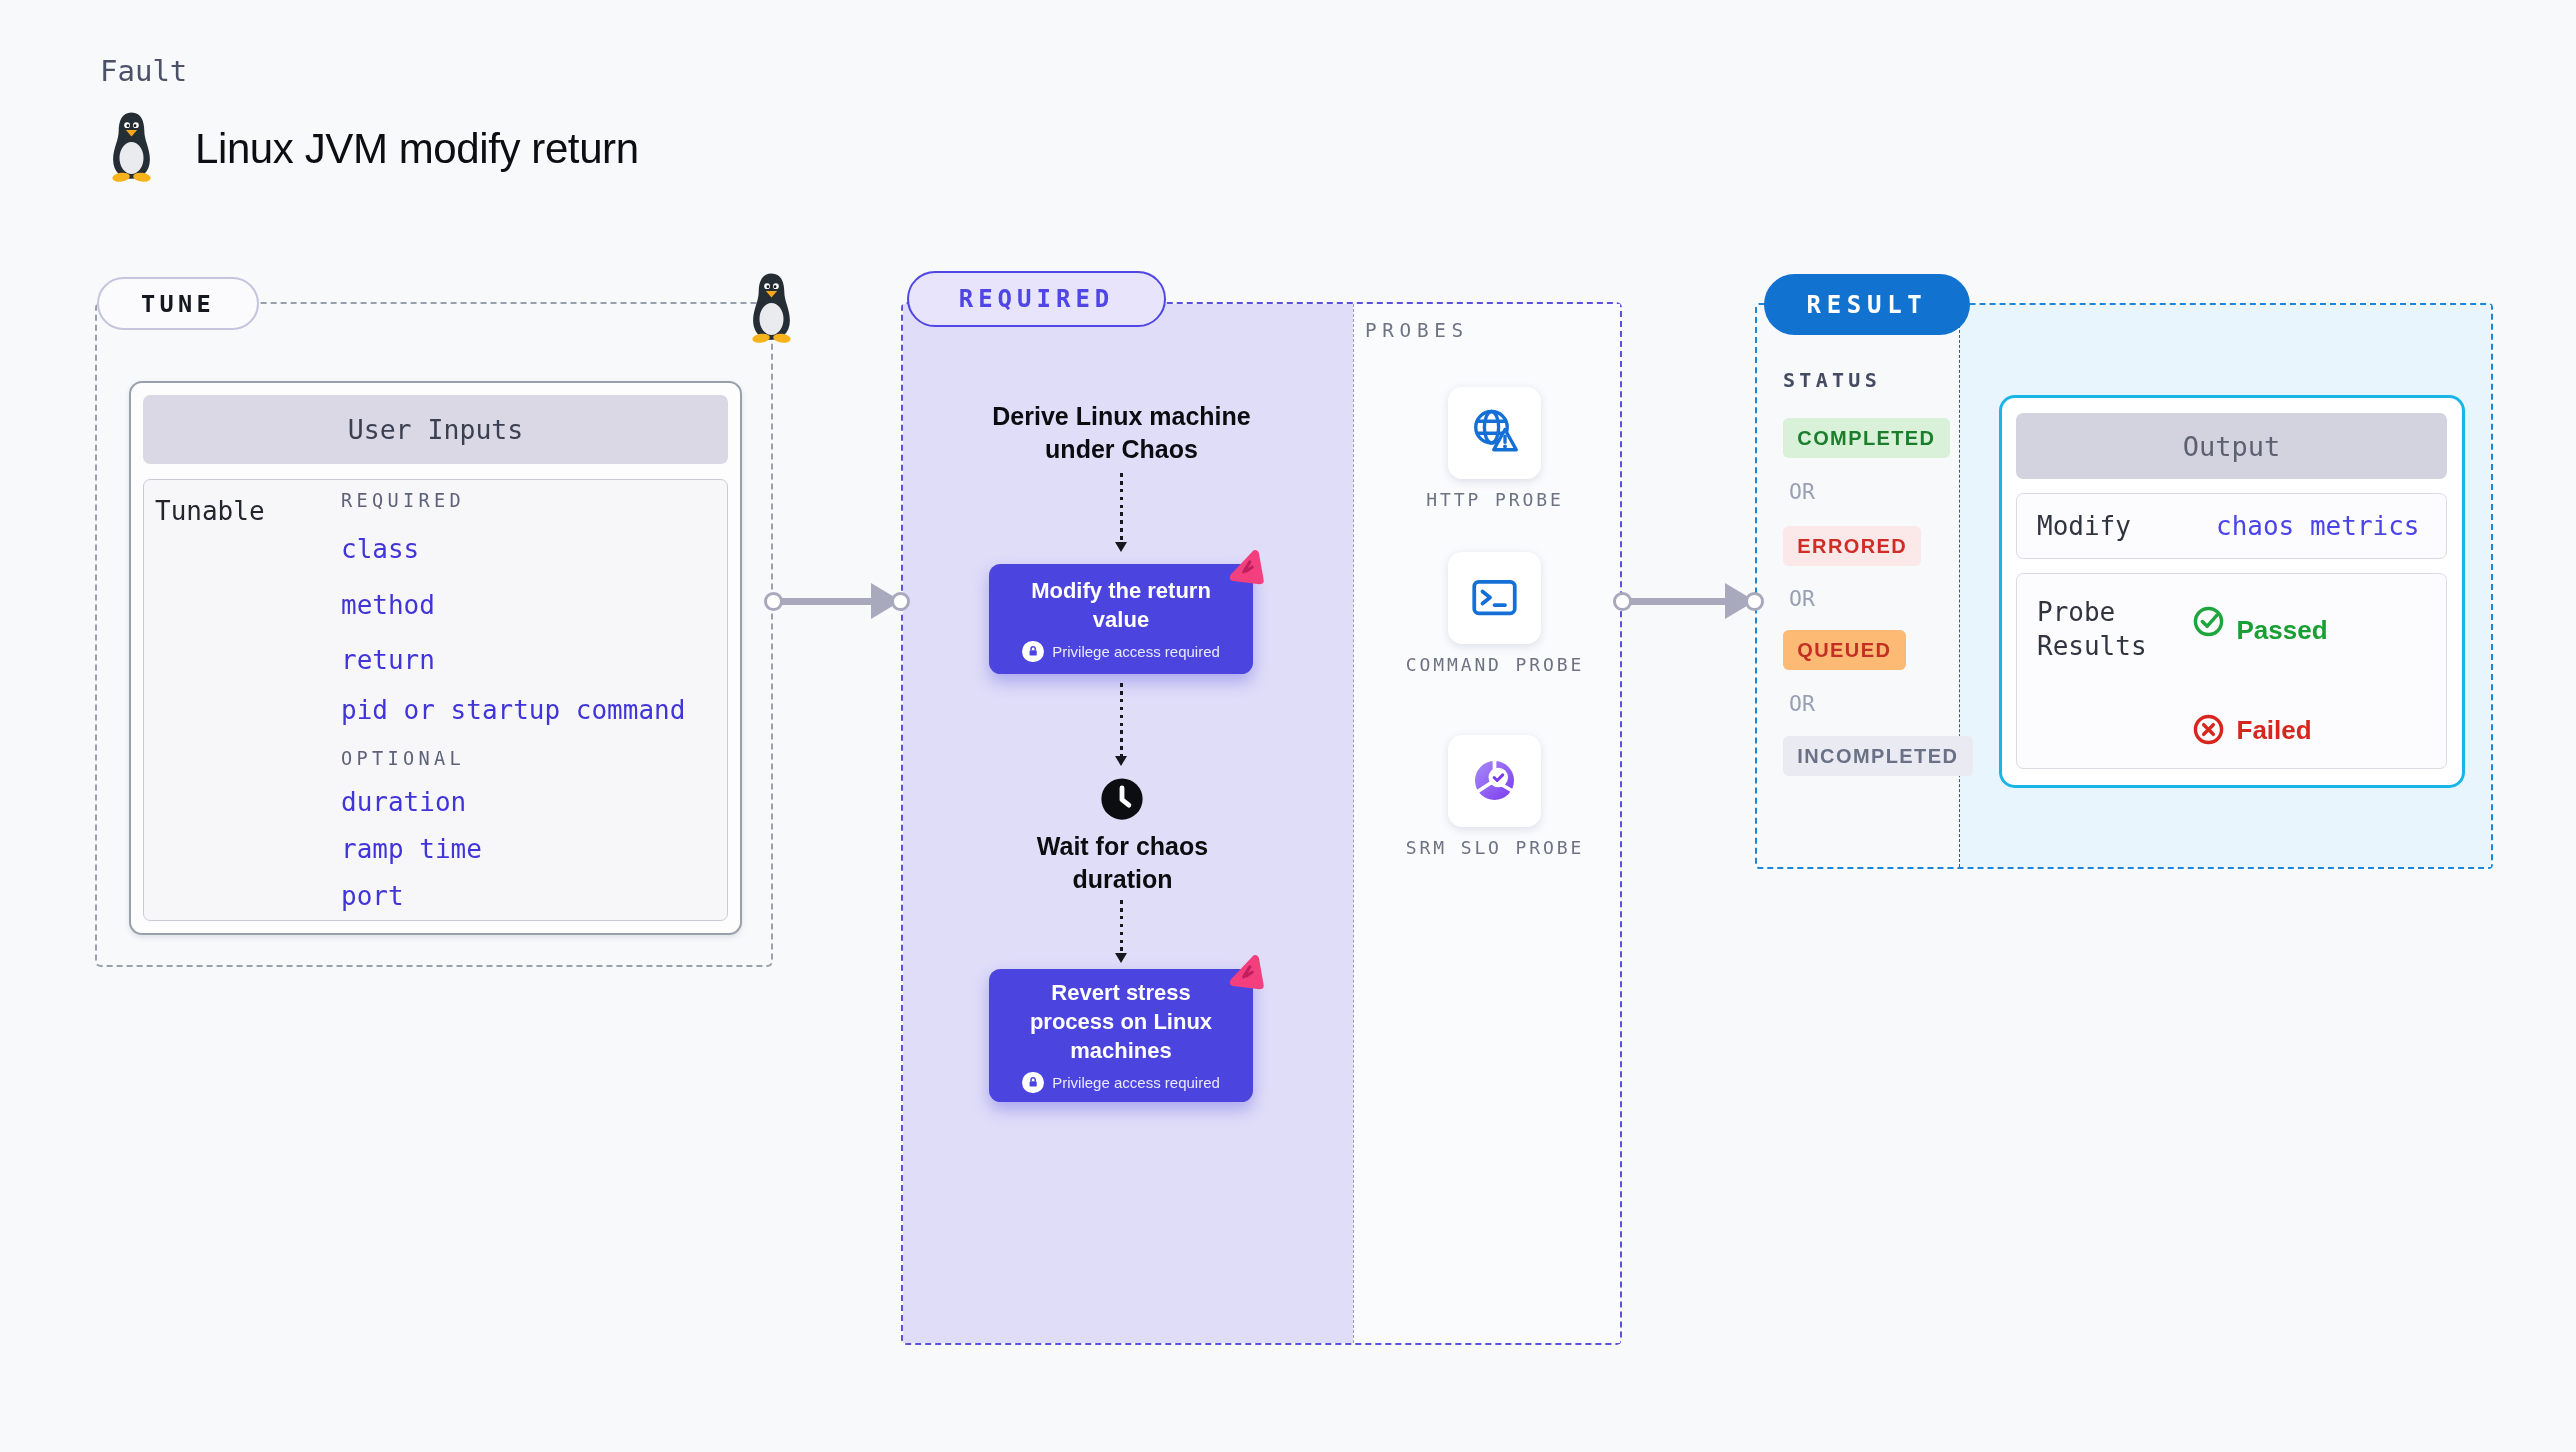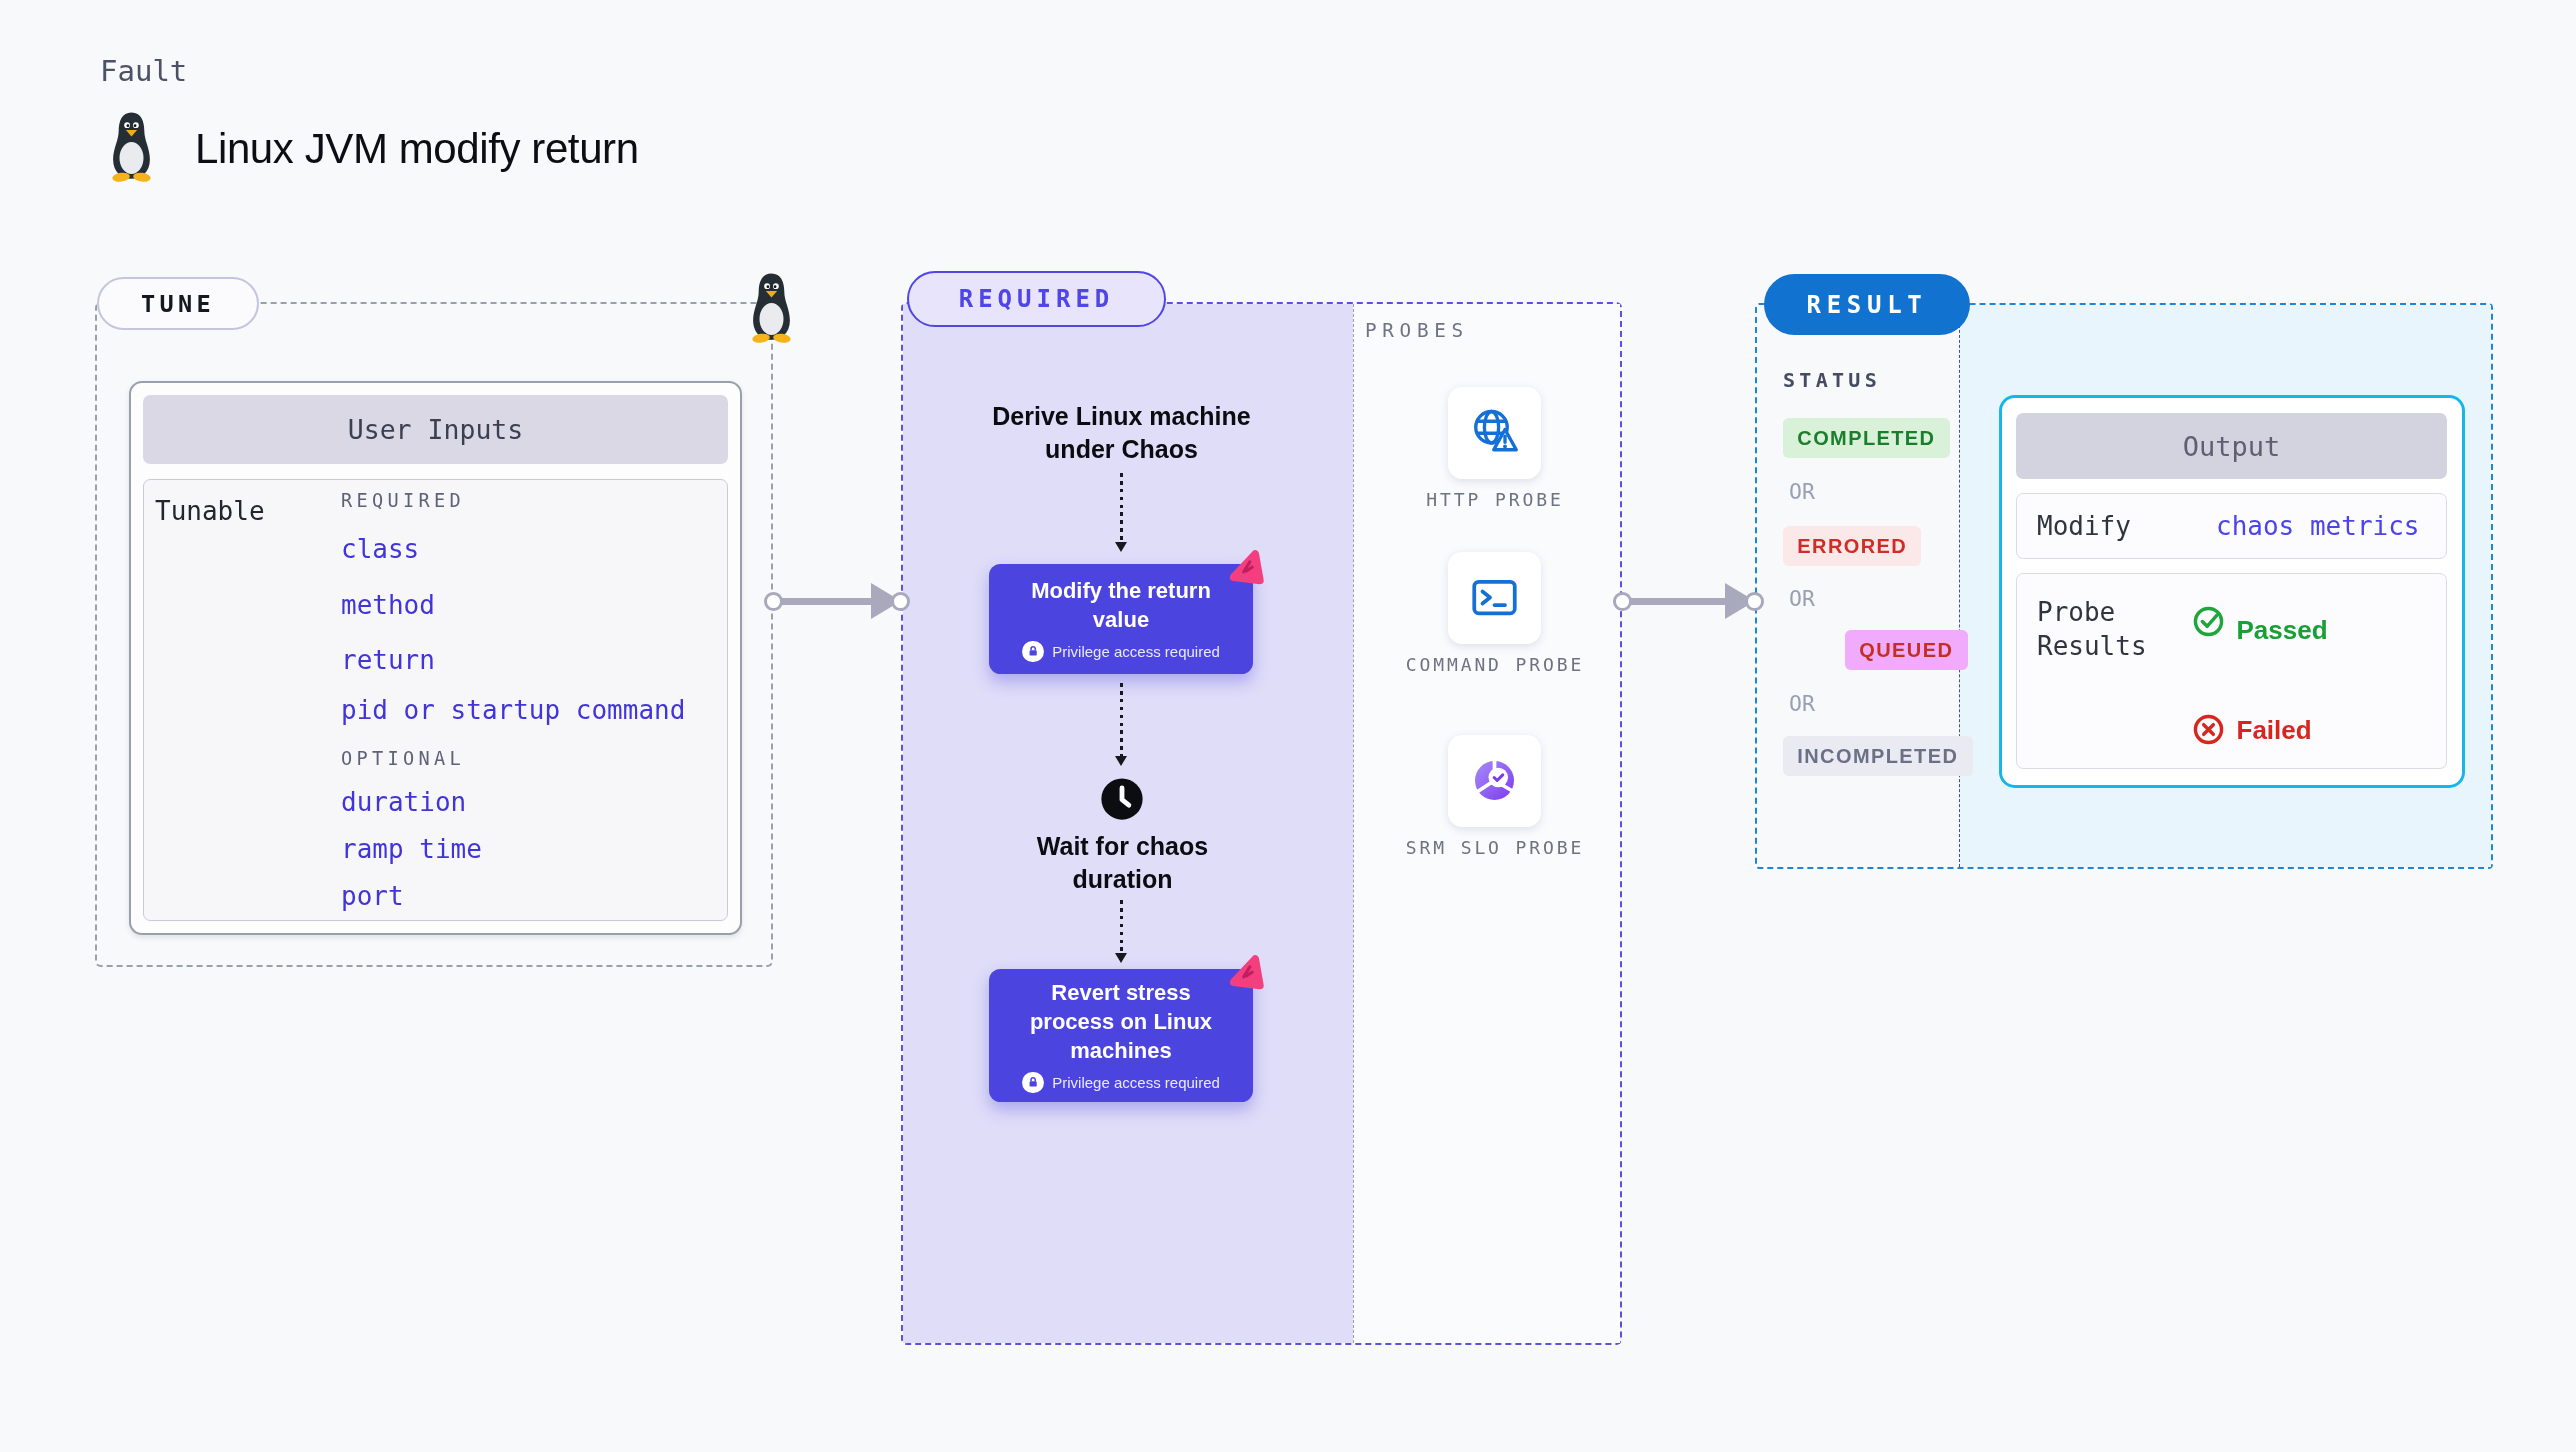--- a/index.html
+++ b/index.html
@@ -102,7 +102,7 @@
            letter-spacing:1.4px; z-index:4; }
   .b-completed { left:1783px; top:418px; background:#d9f1d9; color:#1b7e2c; }
   .b-errored   { left:1783px; top:526px; background:#fbe9e9; color:#cf2d26; }
-  .b-queued    { left:1845px; top:630px; background:#f0abfc; color:#c32f24; }
+  .b-queued    { left:1783px; top:630px; background:#fdba74; color:#c32f24; }
   .b-incompleted { left:1783px; top:736px; background:#eaeaf2; color:#6a7186; }
   .or { font-size:21.5px; color:#99a0b3; z-index:4; }
   .or1 { left:1789px; top:479px; } .or2 { left:1789px; top:586px; } .or3 { left:1789px; top:691px; }

